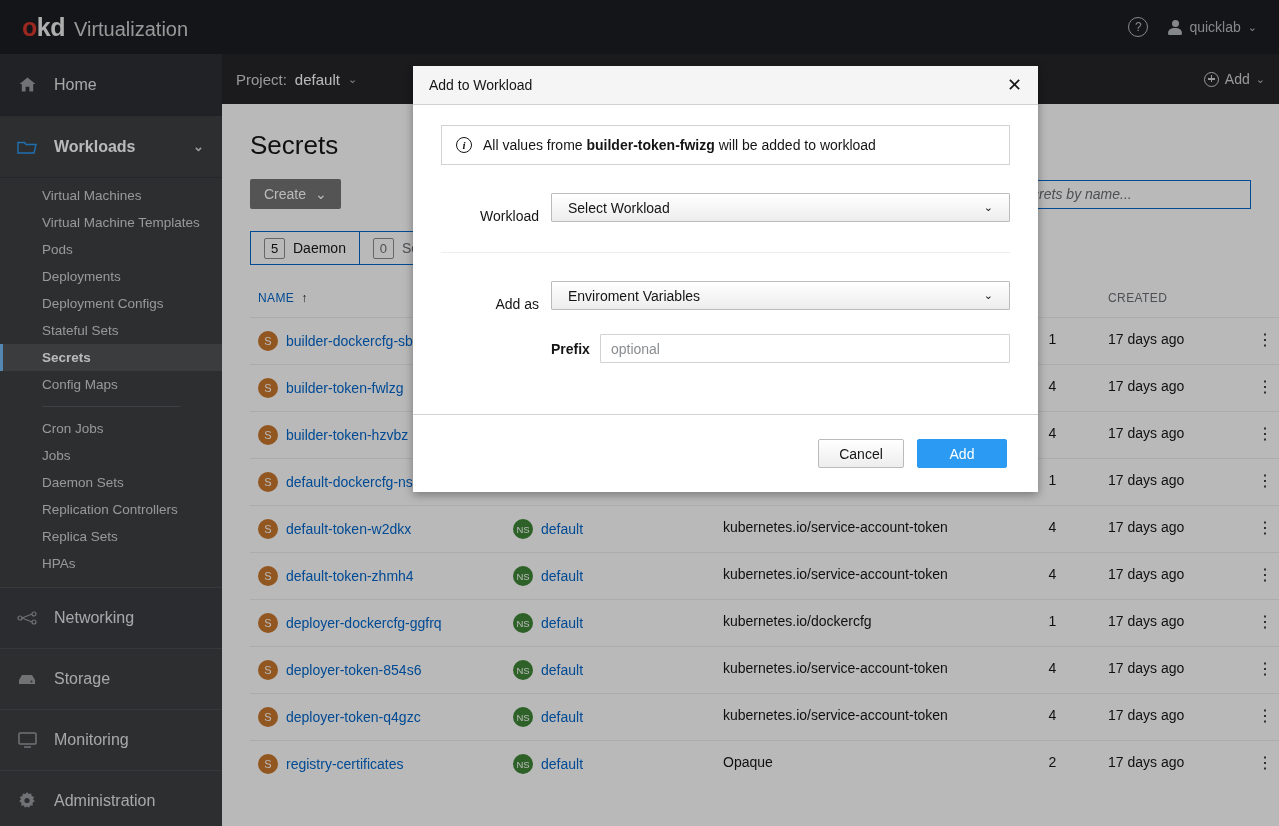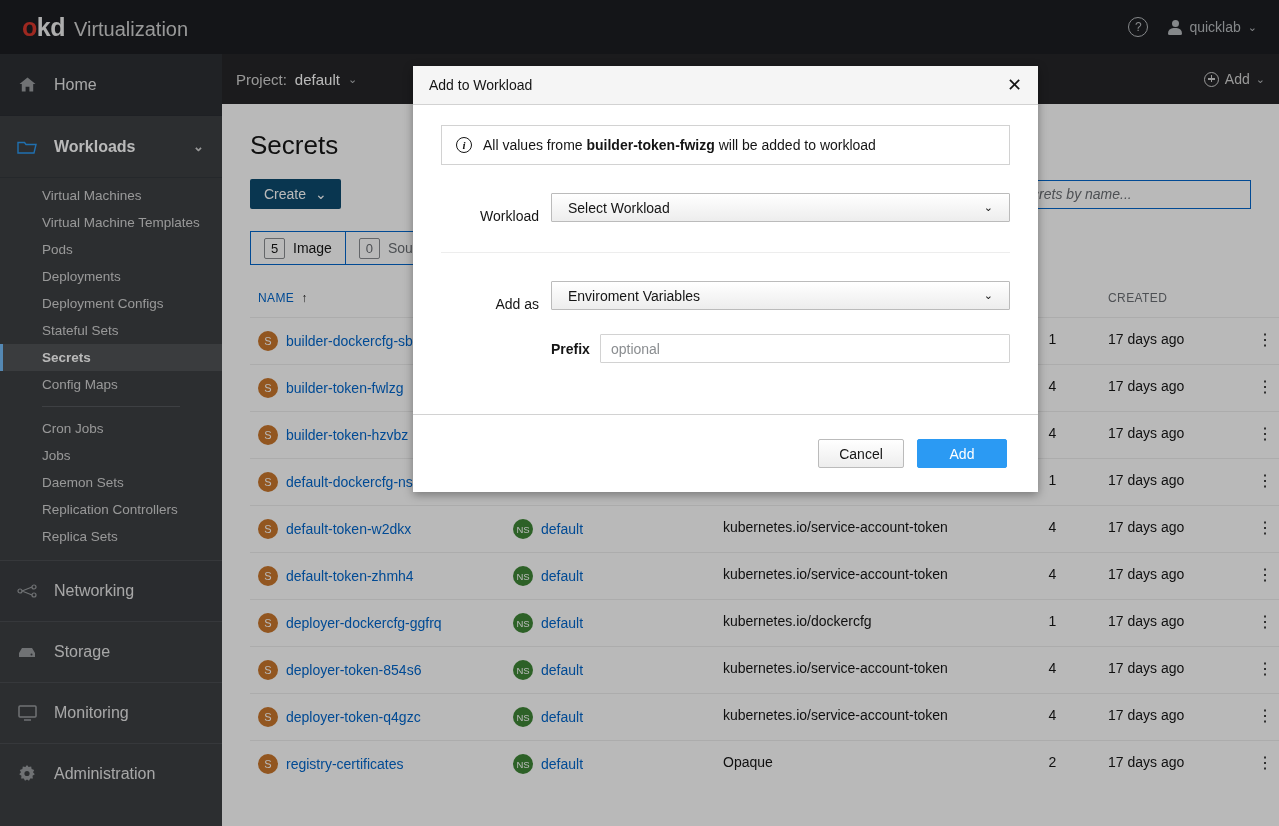--- a/index.html
+++ b/index.html
@@ -113,7 +113,7 @@
   .page-title { font-size: 26px; color: #151515; font-weight: 400; margin: 26px 0 18px 0; }
   .toolbar-row { display: flex; align-items: center; }
   .create-btn {
-    background: #0c4a6e; color: #fff; border: none; border-radius: 2px;
+    background: #737373; color: #fff; border: none; border-radius: 2px;
     padding: 7px 14px; font-size: 14px; display: flex; align-items: center; gap: 9px;
     cursor: pointer; font-family: inherit;
   }

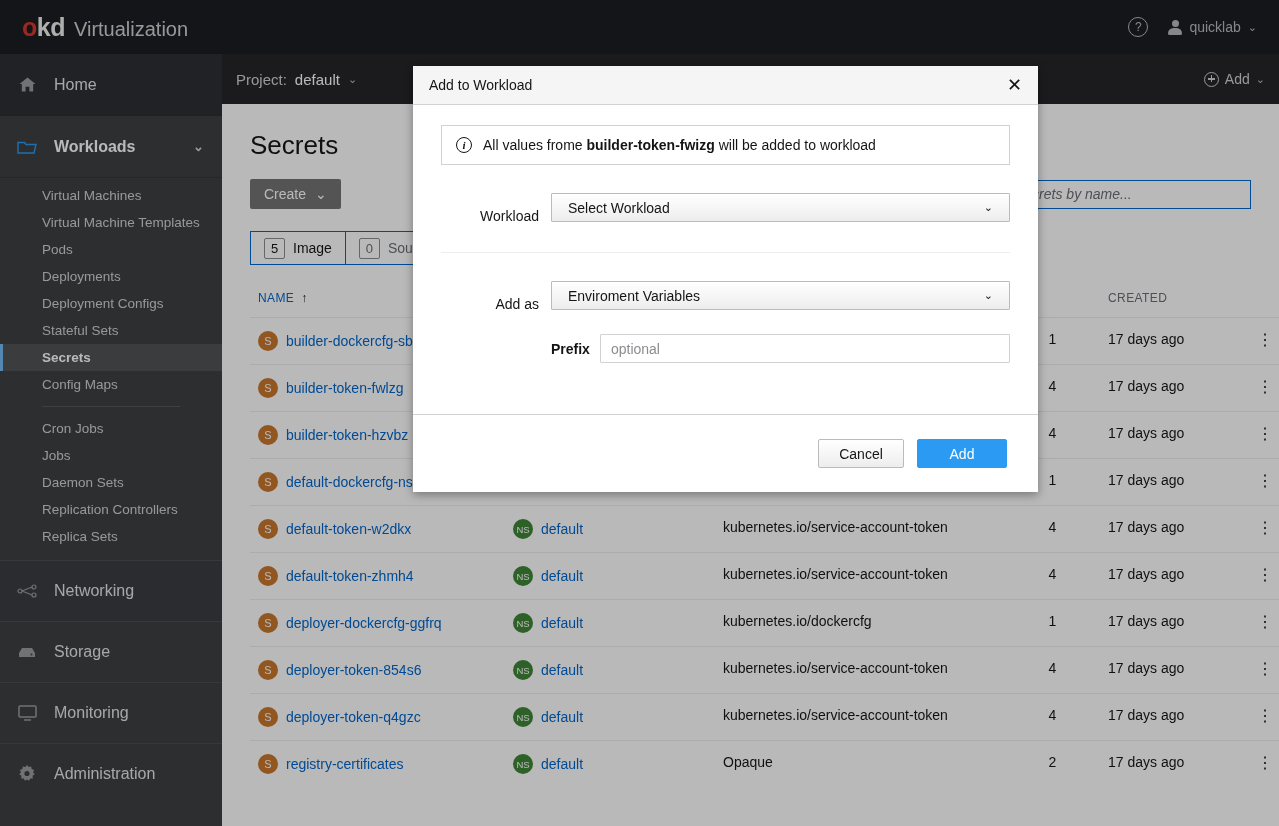--- a/index.html
+++ b/index.html
@@ -401,7 +401,7 @@
       <div class="filter-chips">
         <div class="chip selected">
           <span class="badge">5</span>
-          <span>Image</span>
+          <span>Daemon</span>
         </div>
         <div class="chip selected dim">
           <span class="badge">0</span>

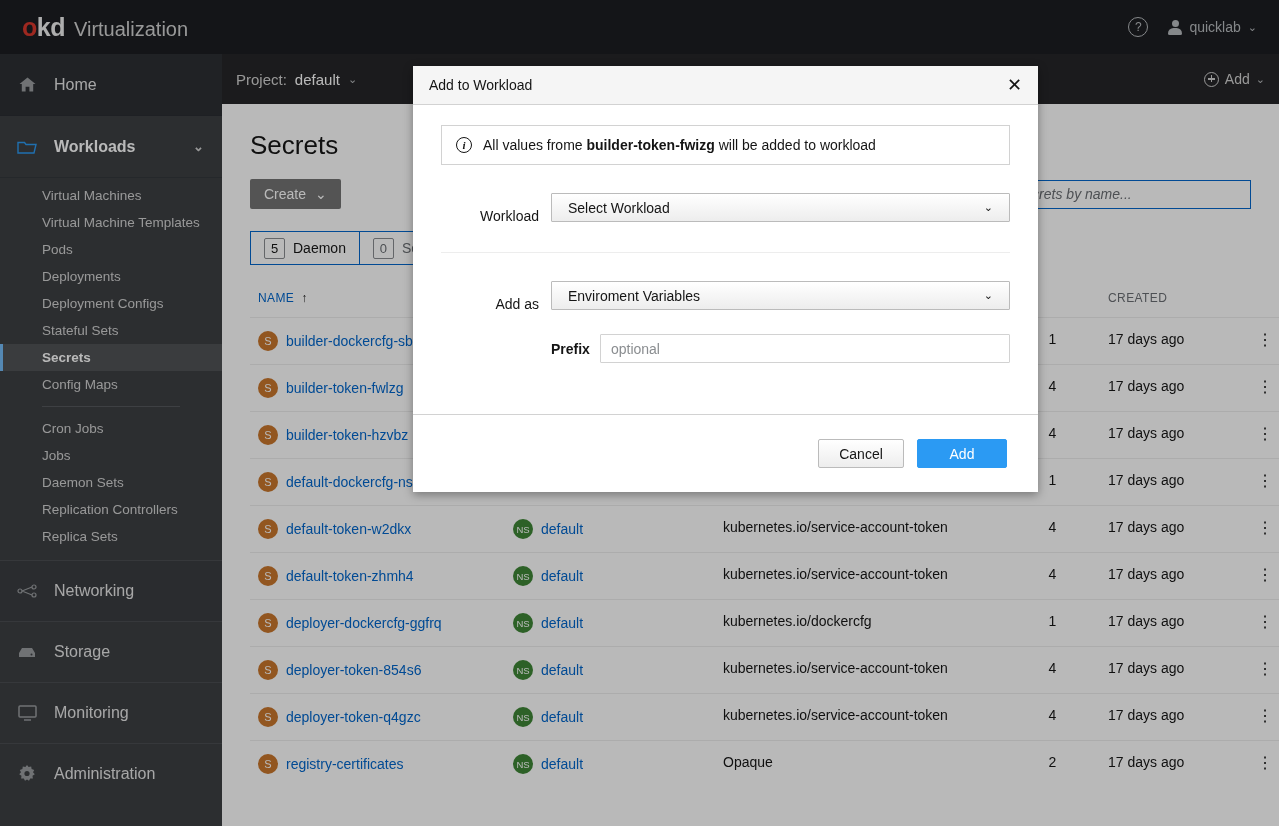--- a/index.html
+++ b/index.html
@@ -328,6 +328,9 @@
         </div>
       <div class="subnav-item">
           <span>Replica Sets</span>
+        </div>
+      <div class="subnav-item">
+          <span>HPAs</span>
         </div>
     </div>
 

